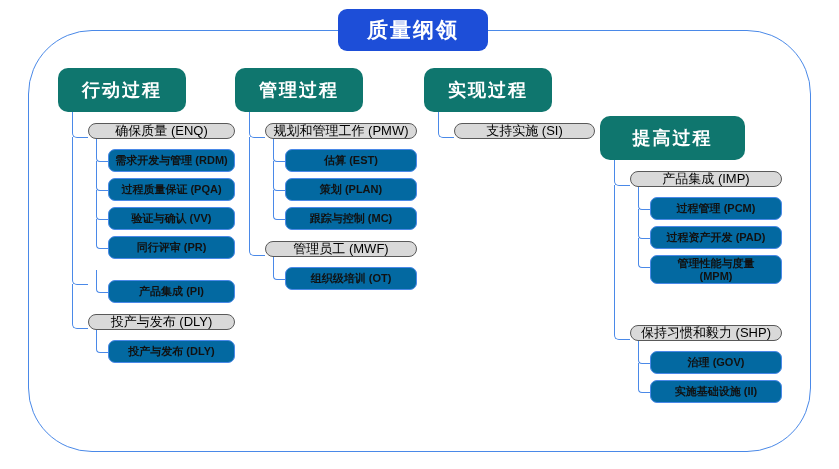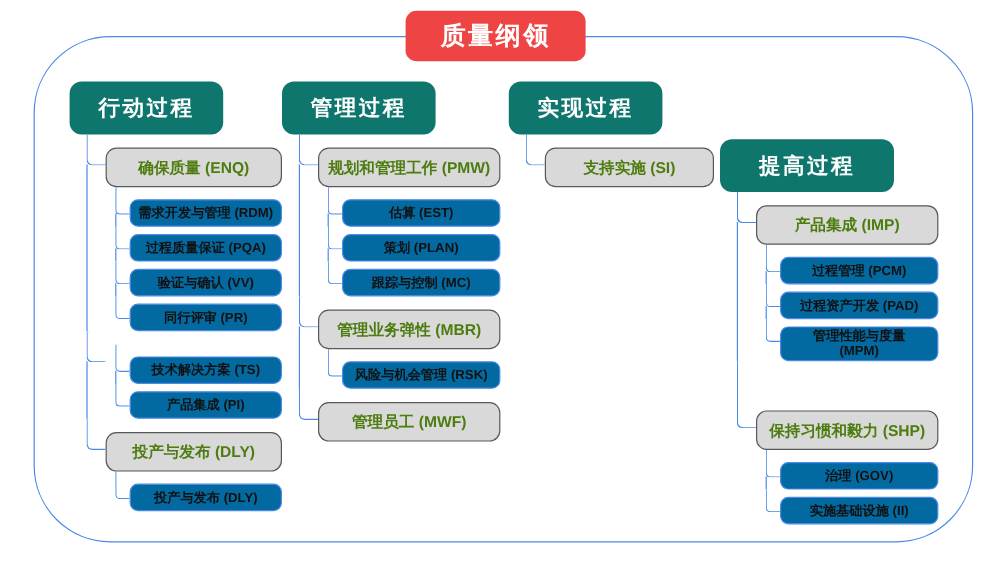--- a/index.html
+++ b/index.html
@@ -23,7 +23,7 @@
     position: absolute;
     left: 338px; top: 9px;
     width: 150px; height: 42px;
-    background: #ef4444;
+    background: #1d4ed8;
     border-radius: 9px;
     color: #ffffff;
     font-size: 21px;

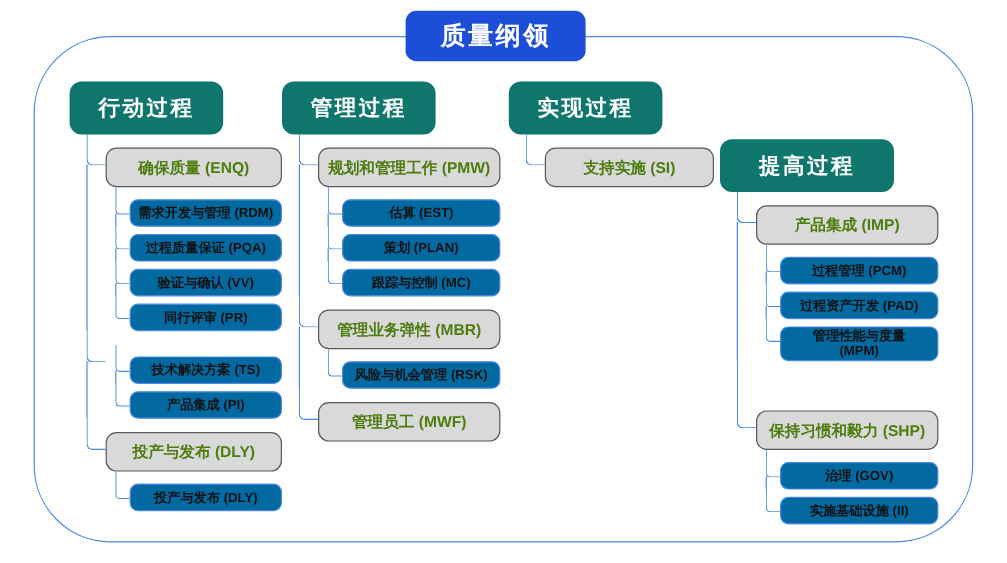--- a/index.html
+++ b/index.html
@@ -66,13 +66,13 @@
   .branch.gap-lg::before { height: 54.5px; }
 
   .gray-node {
-    height: 33px;
+    height: 16px;
     background: #d9d9d9;
     border: 1.4px solid #595959;
     border-radius: 9px;
-    color: #4d7c0f;
+    color: #000000;
     font-size: 13px;
-    font-weight: bold;
+    font-weight: normal;
     white-space: nowrap;
     display: flex; align-items: center; justify-content: center;
   }

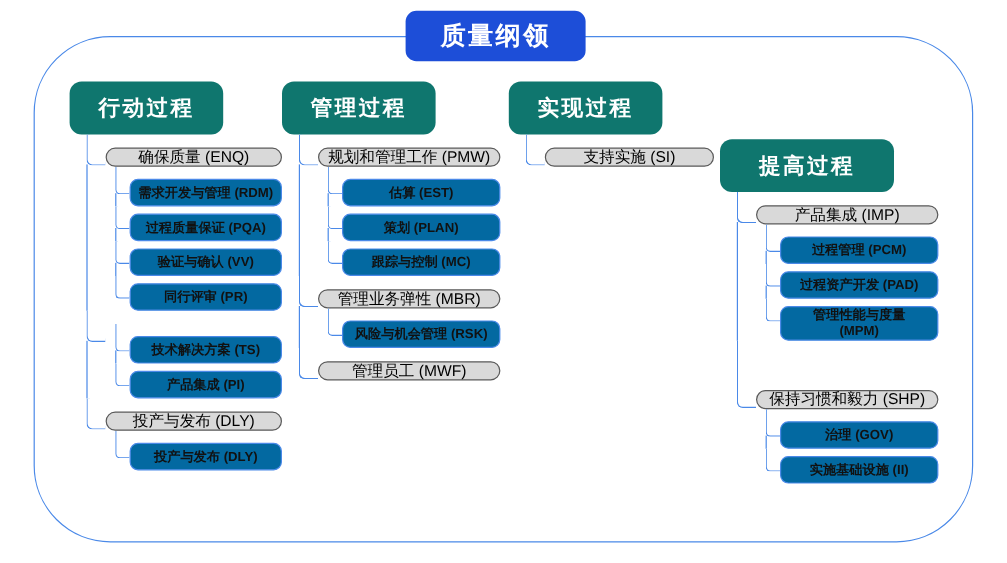--- a/index.html
+++ b/index.html
@@ -177,14 +177,6 @@
         </div>
       </div>
       <div class="branch">
-        <div class="gray-node">管理业务弹性 (MBR)</div>
-        <div class="children">
-          <div class="child">
-              <div class="white-node">风险与机会管理 (RSK)</div>
-            </div>
-        </div>
-      </div>
-      <div class="branch">
         <div class="gray-node">管理员工 (MWF)</div>
       </div>
     </div>

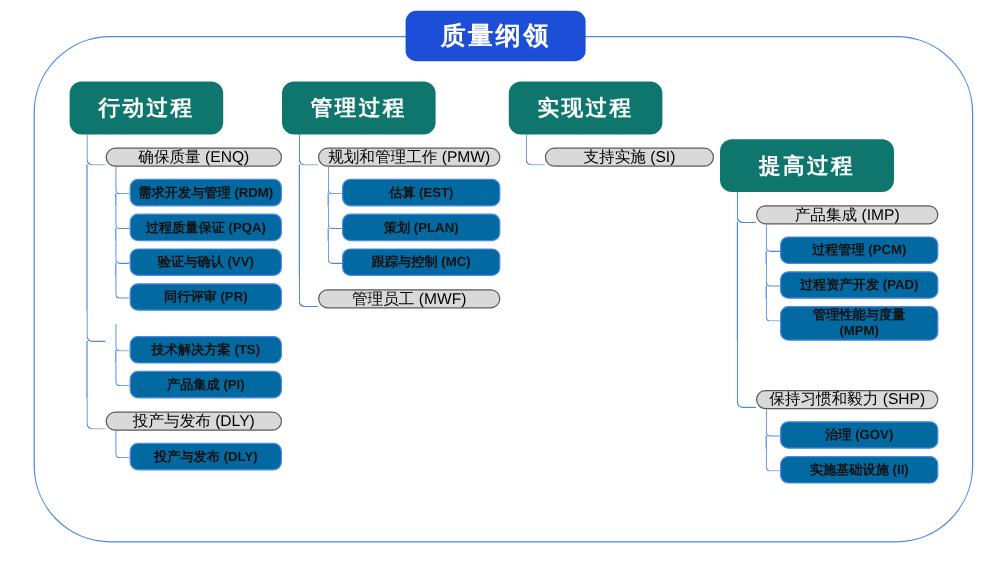--- a/index.html
+++ b/index.html
@@ -178,6 +178,11 @@
       </div>
       <div class="branch">
         <div class="gray-node">管理员工 (MWF)</div>
+        <div class="children">
+          <div class="child">
+              <div class="white-node">组织级培训 (OT)</div>
+            </div>
+        </div>
       </div>
     </div>
   </div>

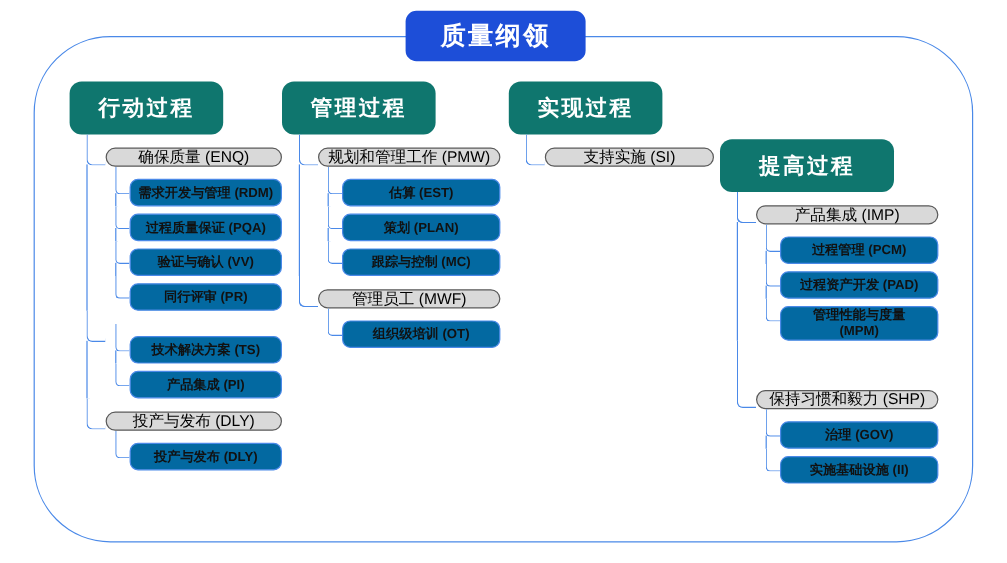--- a/index.html
+++ b/index.html
@@ -141,9 +141,6 @@
       <div class="branch">
         <div class="children">
           <div class="child">
-              <div class="white-node">技术解决方案 (TS)</div>
-            </div>
-          <div class="child">
               <div class="white-node">产品集成 (PI)</div>
             </div>
         </div>

